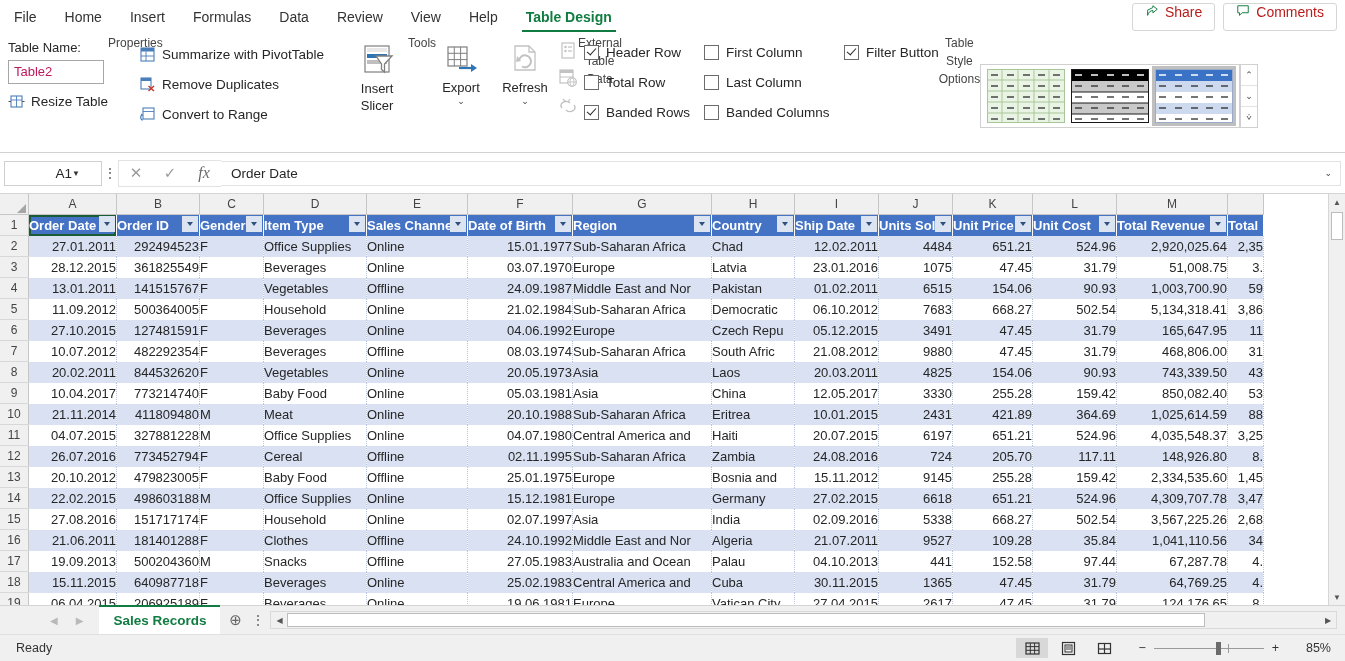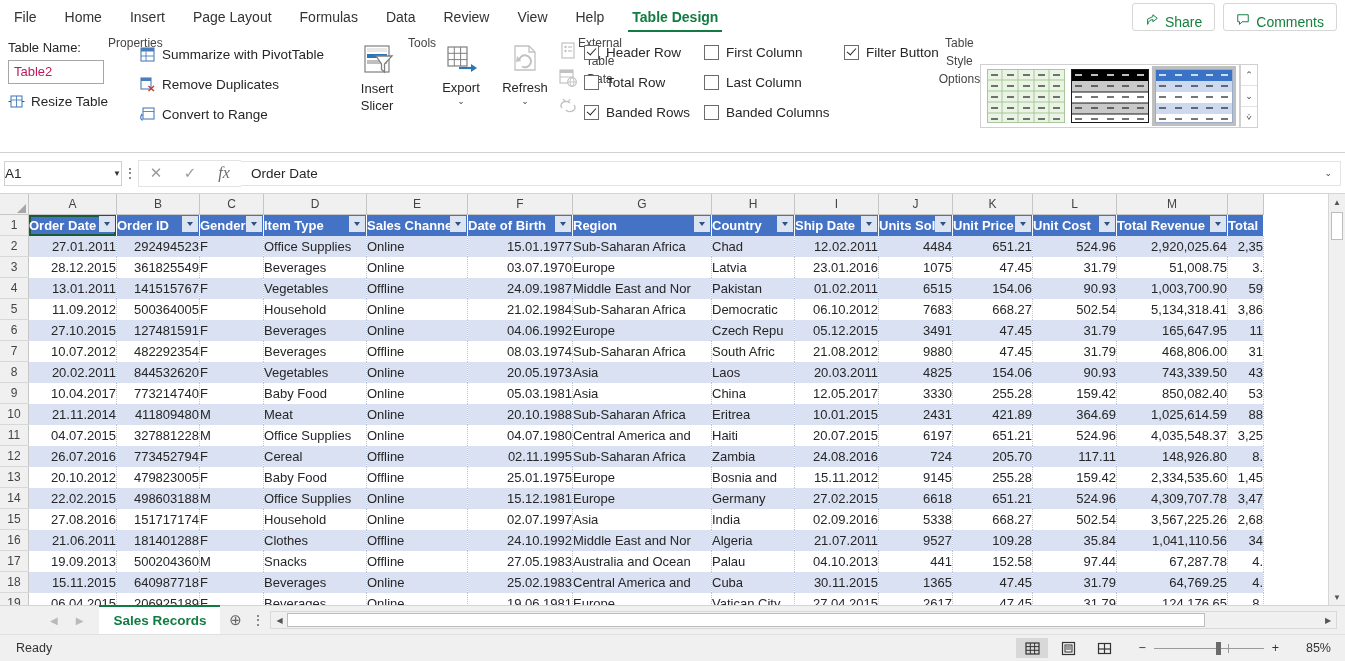--- a/index.html
+++ b/index.html
@@ -134,7 +134,6 @@
     <div class="tab">File</div>
     <div class="tab">Home</div>
     <div class="tab">Insert</div>
-    <div class="tab">Page Layout</div>
     <div class="tab">Formulas</div>
     <div class="tab">Data</div>
     <div class="tab">Review</div>

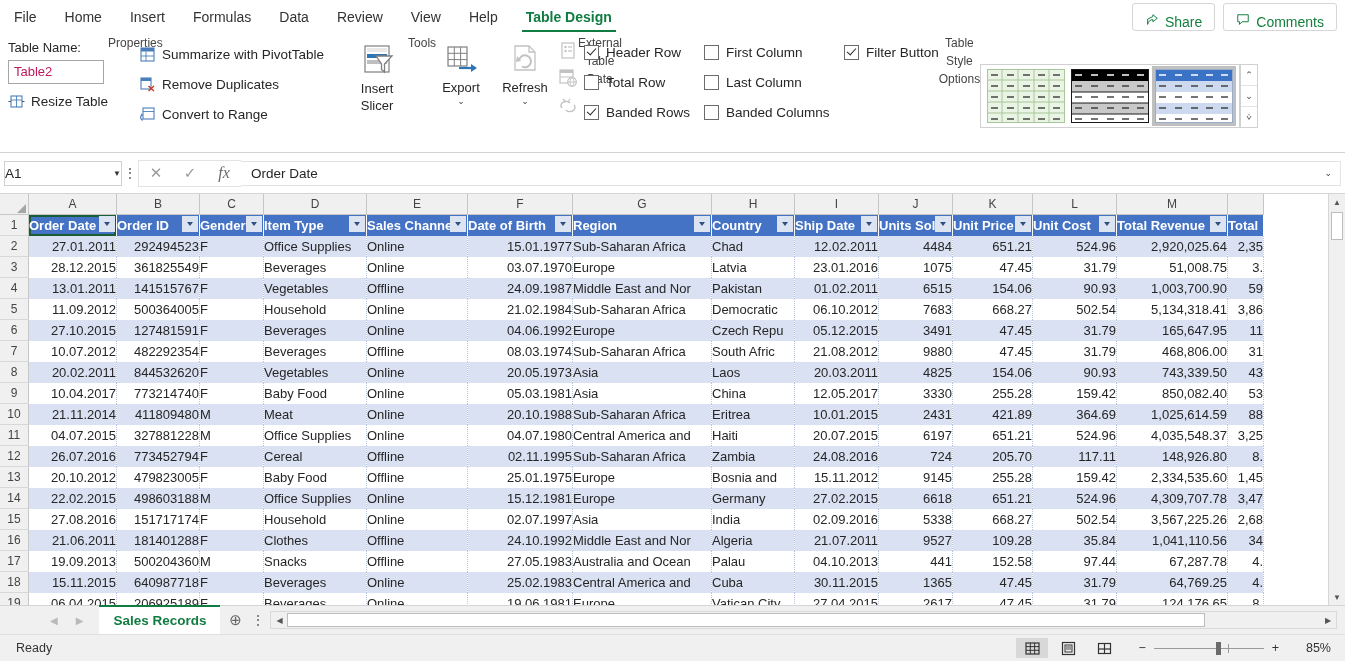--- a/index.html
+++ b/index.html
@@ -17,8 +17,8 @@
   .tab.active{color:#107c41;font-weight:bold;position:relative;}
   .tab.active::after{content:"";position:absolute;left:10px;right:10px;bottom:2px;height:2.5px;background:#107c41;}
   .tabspacer{flex:1;}
-  .tbtn{display:flex;align-items:flex-end;gap:6px;border:1px solid #d6d6d6;border-radius:3px;height:26px;
-        padding:0 12px;margin-right:8px;color:#15803d;font-size:14px;background:#fff;}
+  .tbtn{display:flex;align-items:flex-start;gap:6px;border:1px solid #d6d6d6;border-radius:3px;height:26px;
+        padding:0 12px;margin-right:8px;color:#b91c1c;font-size:14px;background:#fff;}
   .tbtn svg{flex:0 0 auto;}
 
   

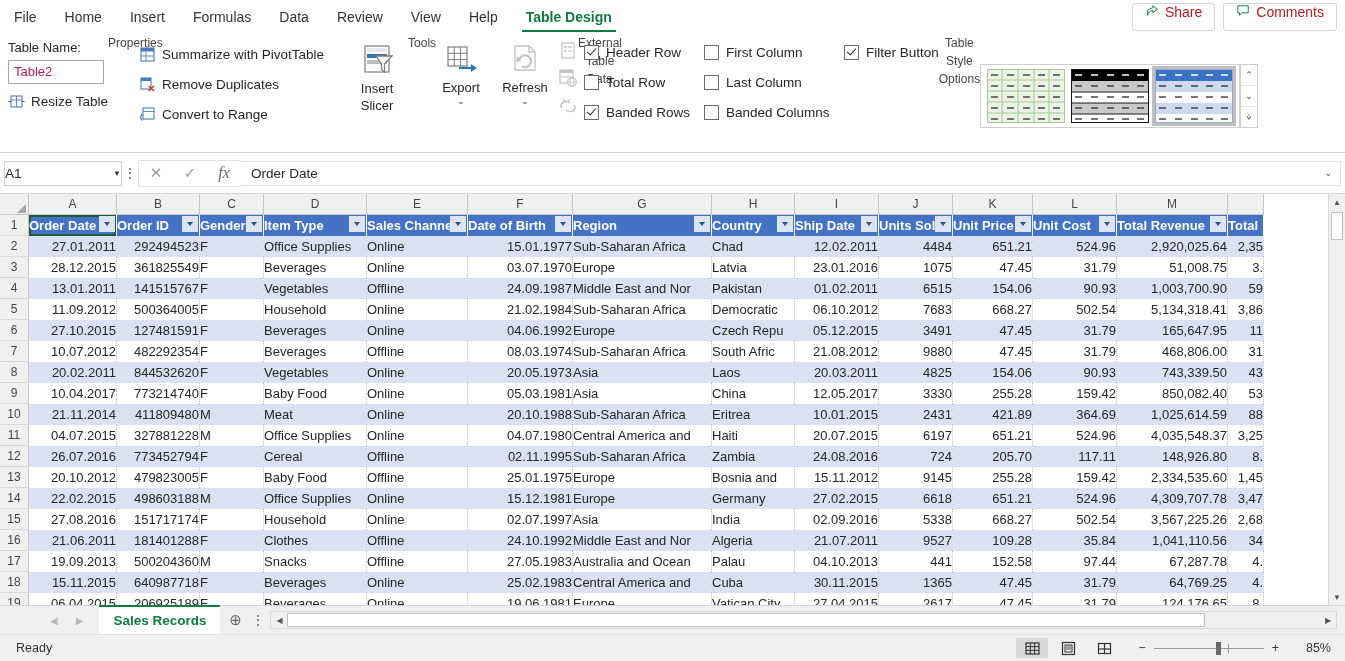--- a/index.html
+++ b/index.html
@@ -55,8 +55,8 @@
 
   
   .fbar{flex:0 0 40px;height:40px;display:flex;align-items:center;background:#fff;padding:0 4px;box-sizing:border-box;}
-  .namebox{width:118px;height:25px;border:1px solid #d0d0d0;display:flex;align-items:center;
-           justify-content:space-between;padding:0 0;box-sizing:border-box;font-size:13.5px;background:#fff;}
+  .namebox{width:98px;height:25px;border:1px solid #d0d0d0;display:flex;align-items:center;
+           justify-content:flex-end;padding:0 21px;box-sizing:border-box;font-size:13.5px;background:#fff;}
   .namebox .cv{font-size:8px;color:#333;}
   .dots{width:16px;display:flex;flex-direction:column;align-items:center;gap:2.5px;}
   .dots i{width:2px;height:2px;background:#8a8a8a;display:block;}

